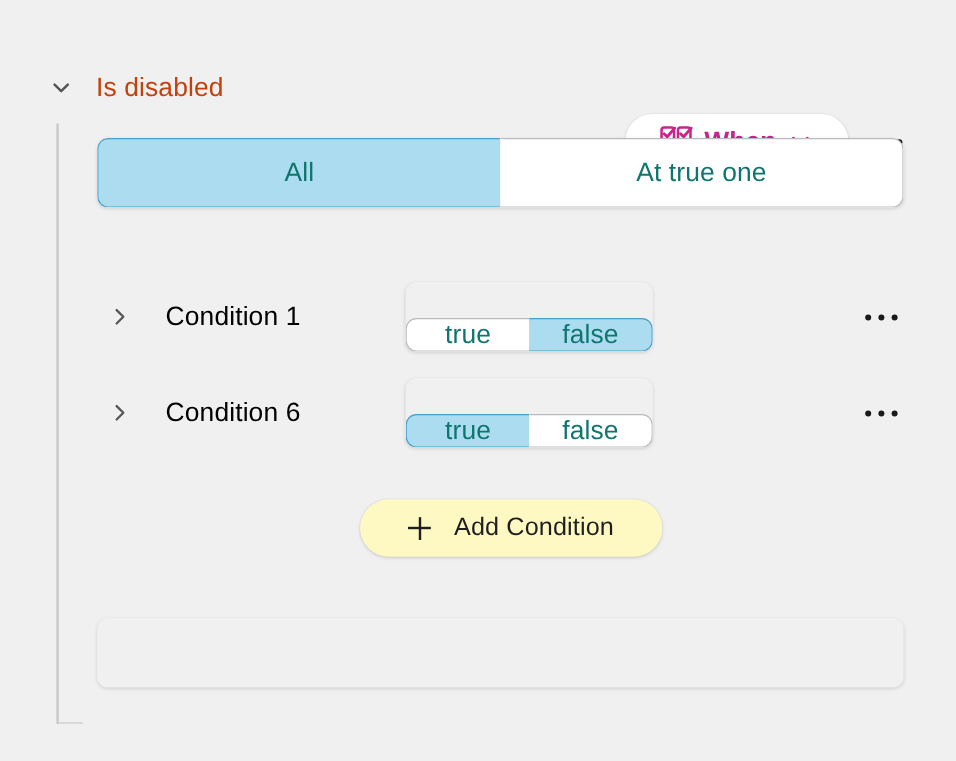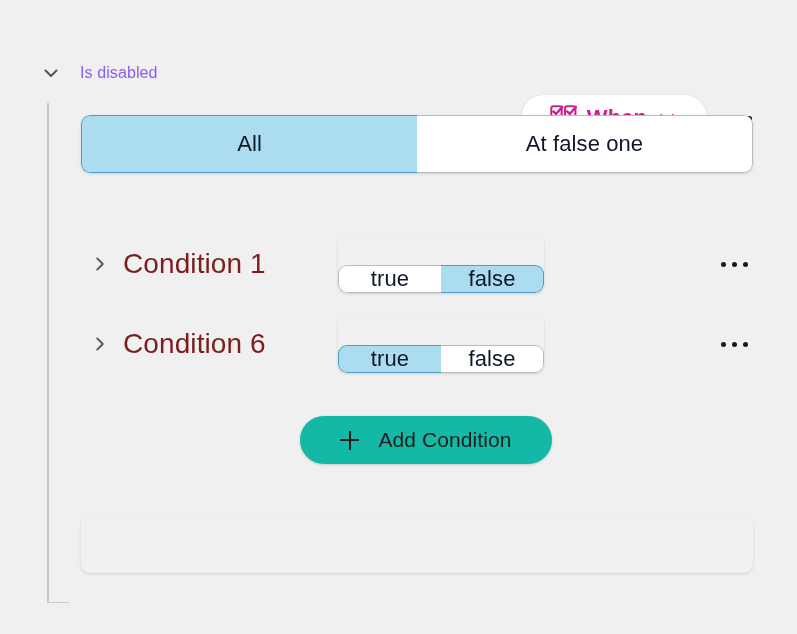--- a/index.html
+++ b/index.html
@@ -42,8 +42,8 @@
     position: absolute;
     left: 80px; top: 50%;
     transform: translateY(-50%);
-    font-size: 16px;
-    color: #8b5cf6;
+    font-size: 22px;
+    color: #c2410c;
     letter-spacing: 0.1px;
     white-space: nowrap;
   }

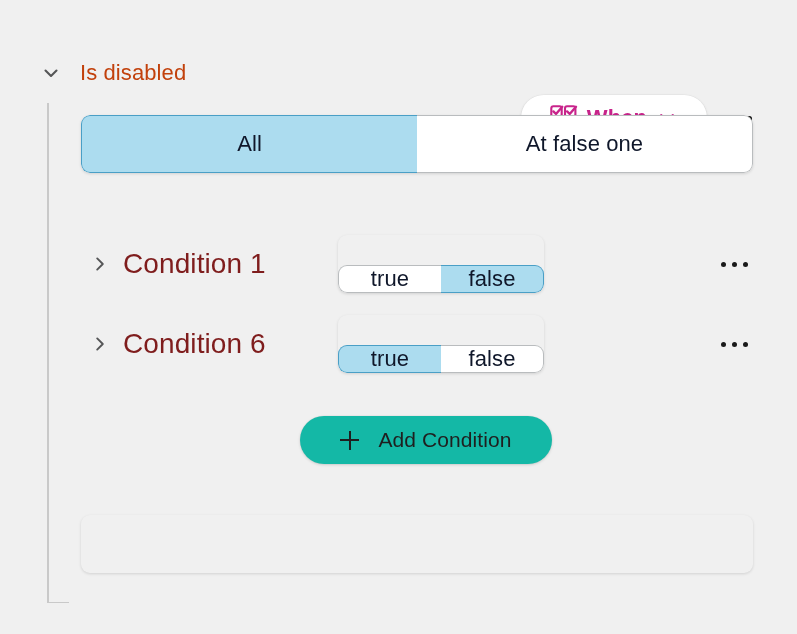--- a/index.html
+++ b/index.html
@@ -119,7 +119,7 @@
     align-items: center;
     justify-content: center;
     font-size: 22px;
-    color: #0f172a;
+    color: #0f766e;
     letter-spacing: 0.1px;
     background: #ffffff;
     border: 1px solid #b9bcbe;

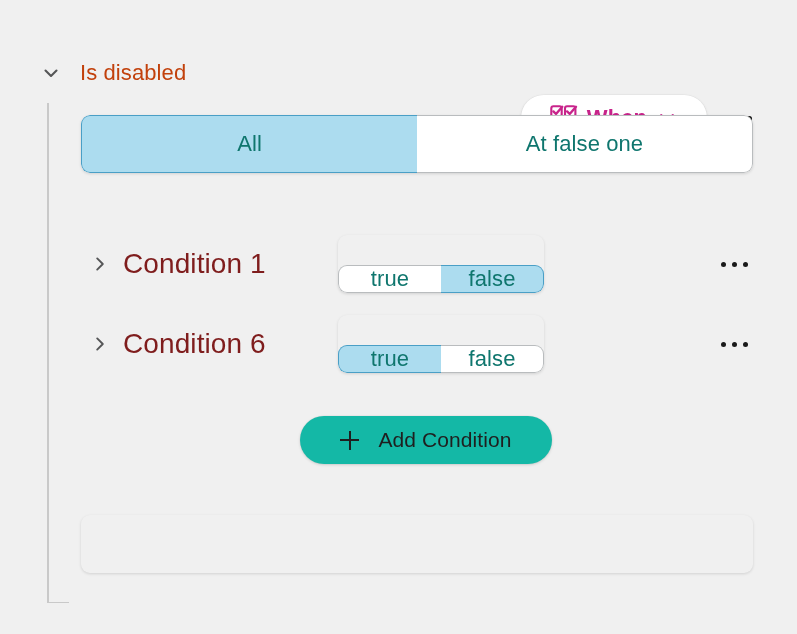--- a/index.html
+++ b/index.html
@@ -281,7 +281,7 @@
       <span>All</span>
     </div>
     <div class="seg">
-      <span>At false one</span>
+      <span>At true one</span>
     </div>
   </div>
 

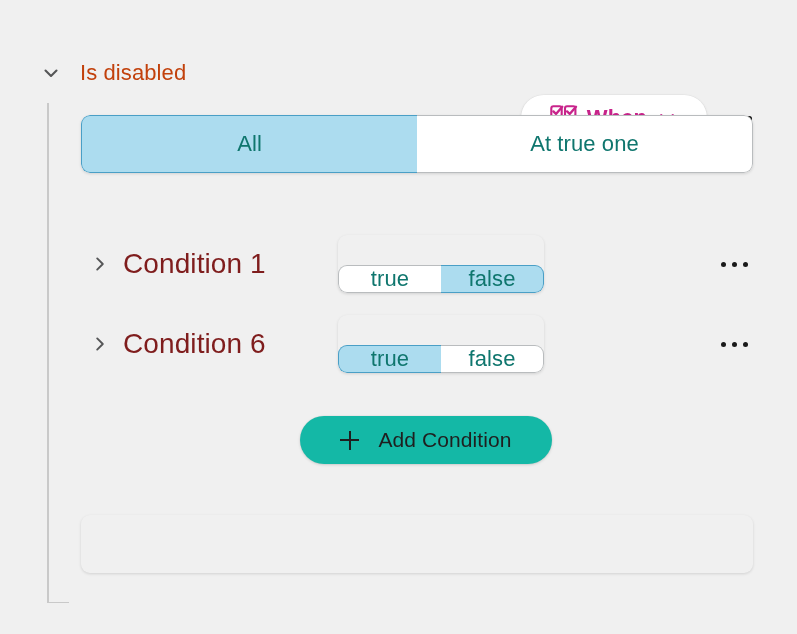--- a/index.html
+++ b/index.html
@@ -163,10 +163,10 @@
 
   .cond-label {
     position: absolute;
-    left: 123px; top: 50%;
+    left: 138px; top: 50%;
     transform: translateY(-50%);
-    font-size: 28px;
-    color: #7f1d1d;
+    font-size: 22px;
+    color: #000000;
     letter-spacing: 0.1px;
     white-space: nowrap;
   }

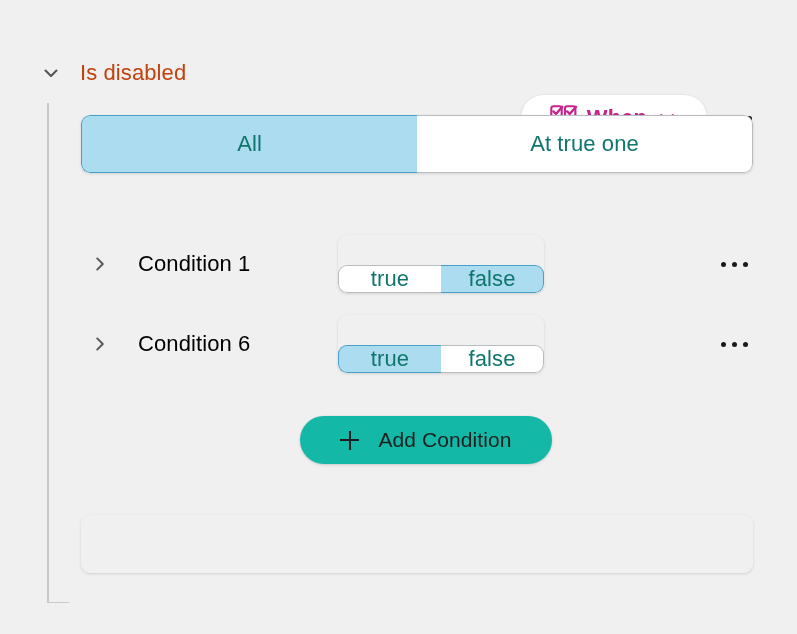--- a/index.html
+++ b/index.html
@@ -190,7 +190,7 @@
     position: absolute;
     left: 300px; top: 416px;
     width: 252px; height: 48px;
-    background: #14b8a6;
+    background: #fef9c3;
     border-radius: 24px;
     display: flex;
     align-items: center;

